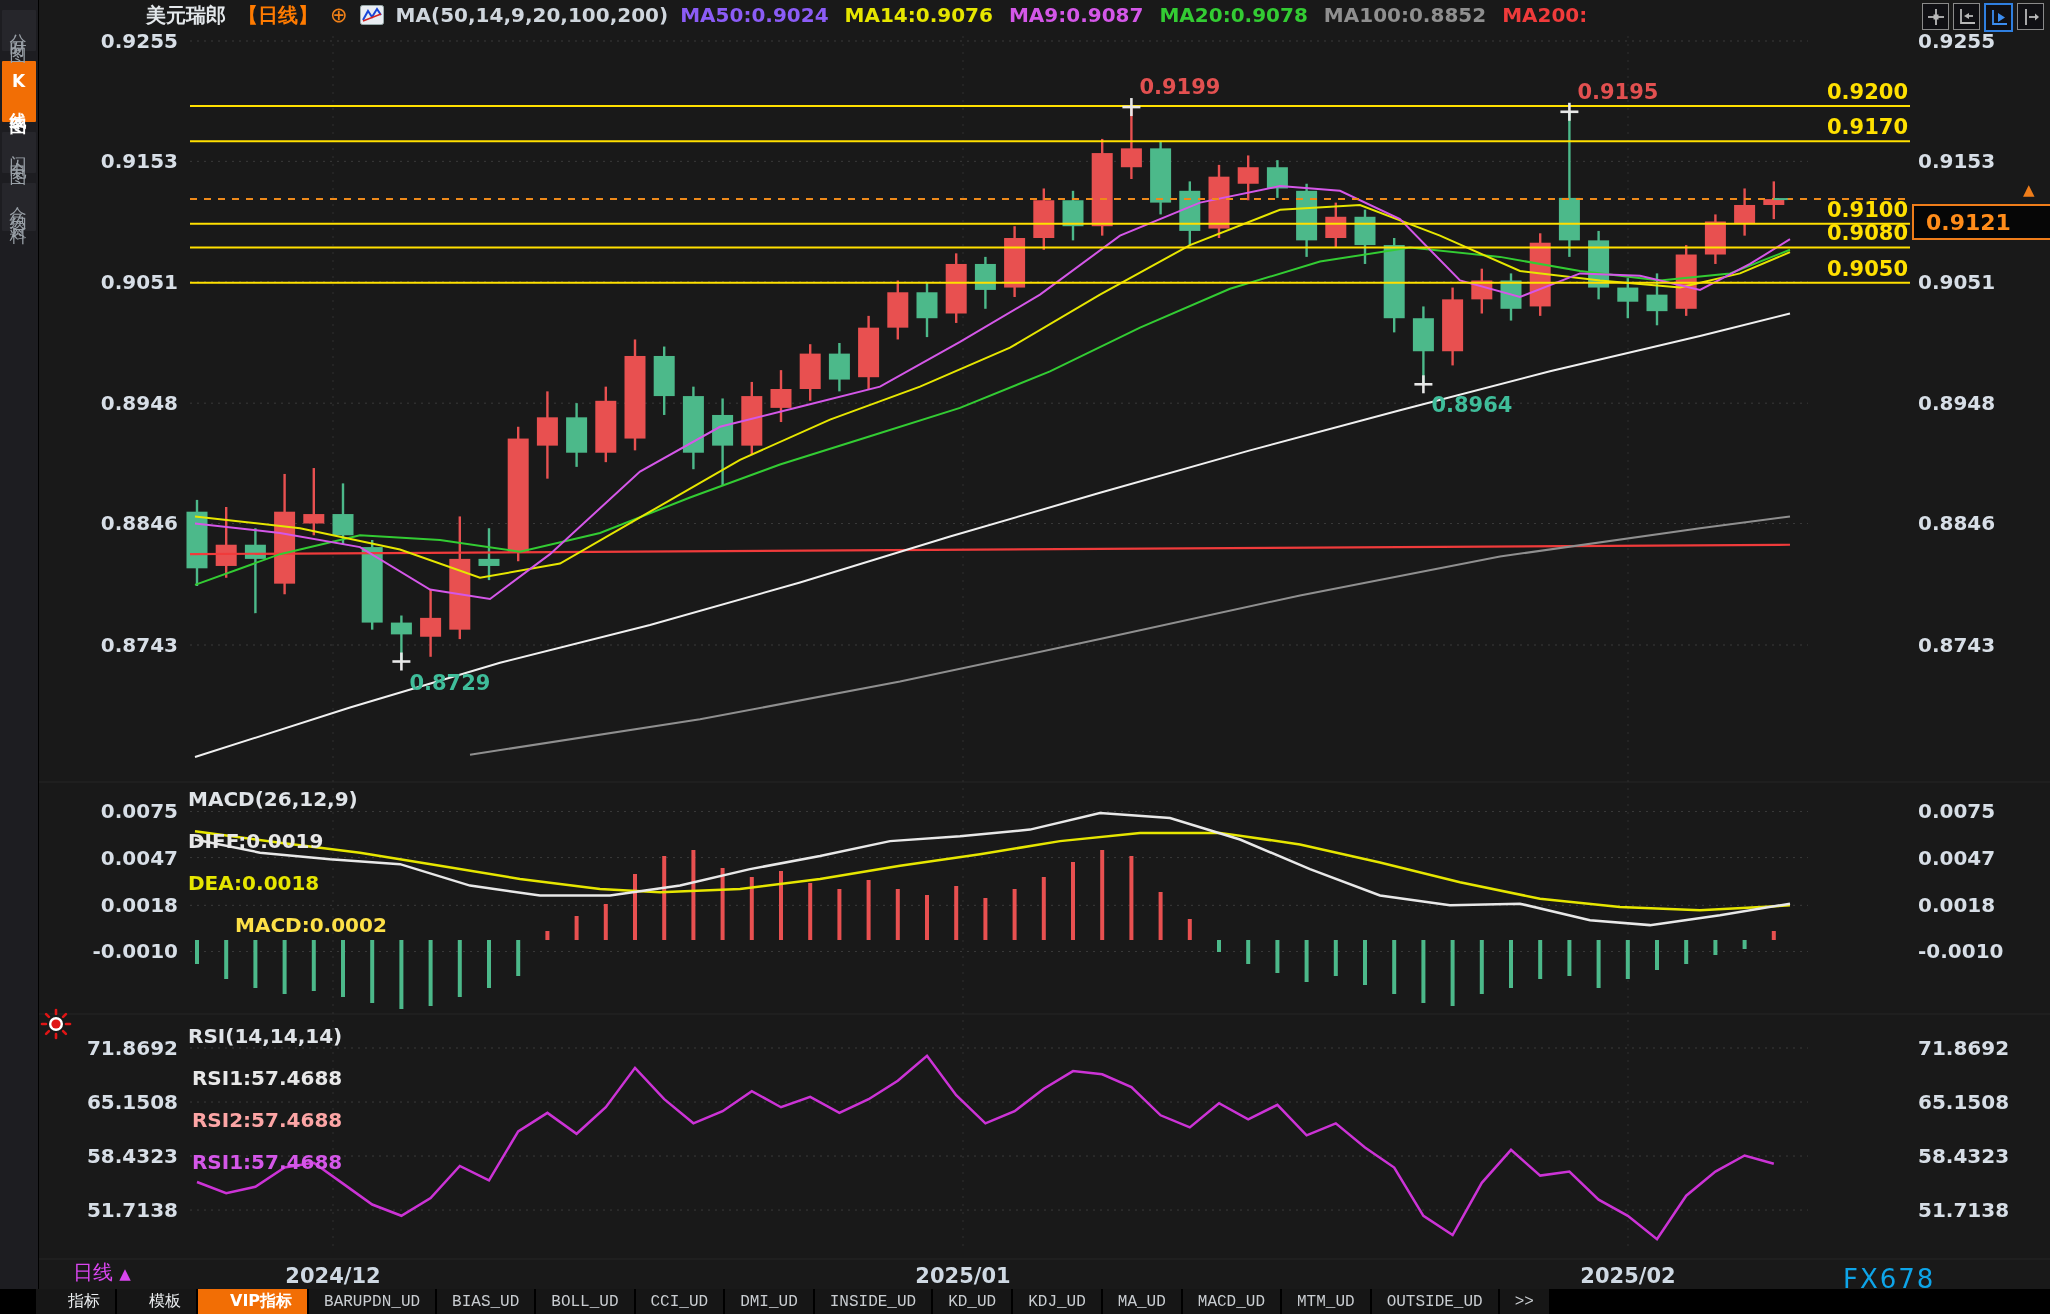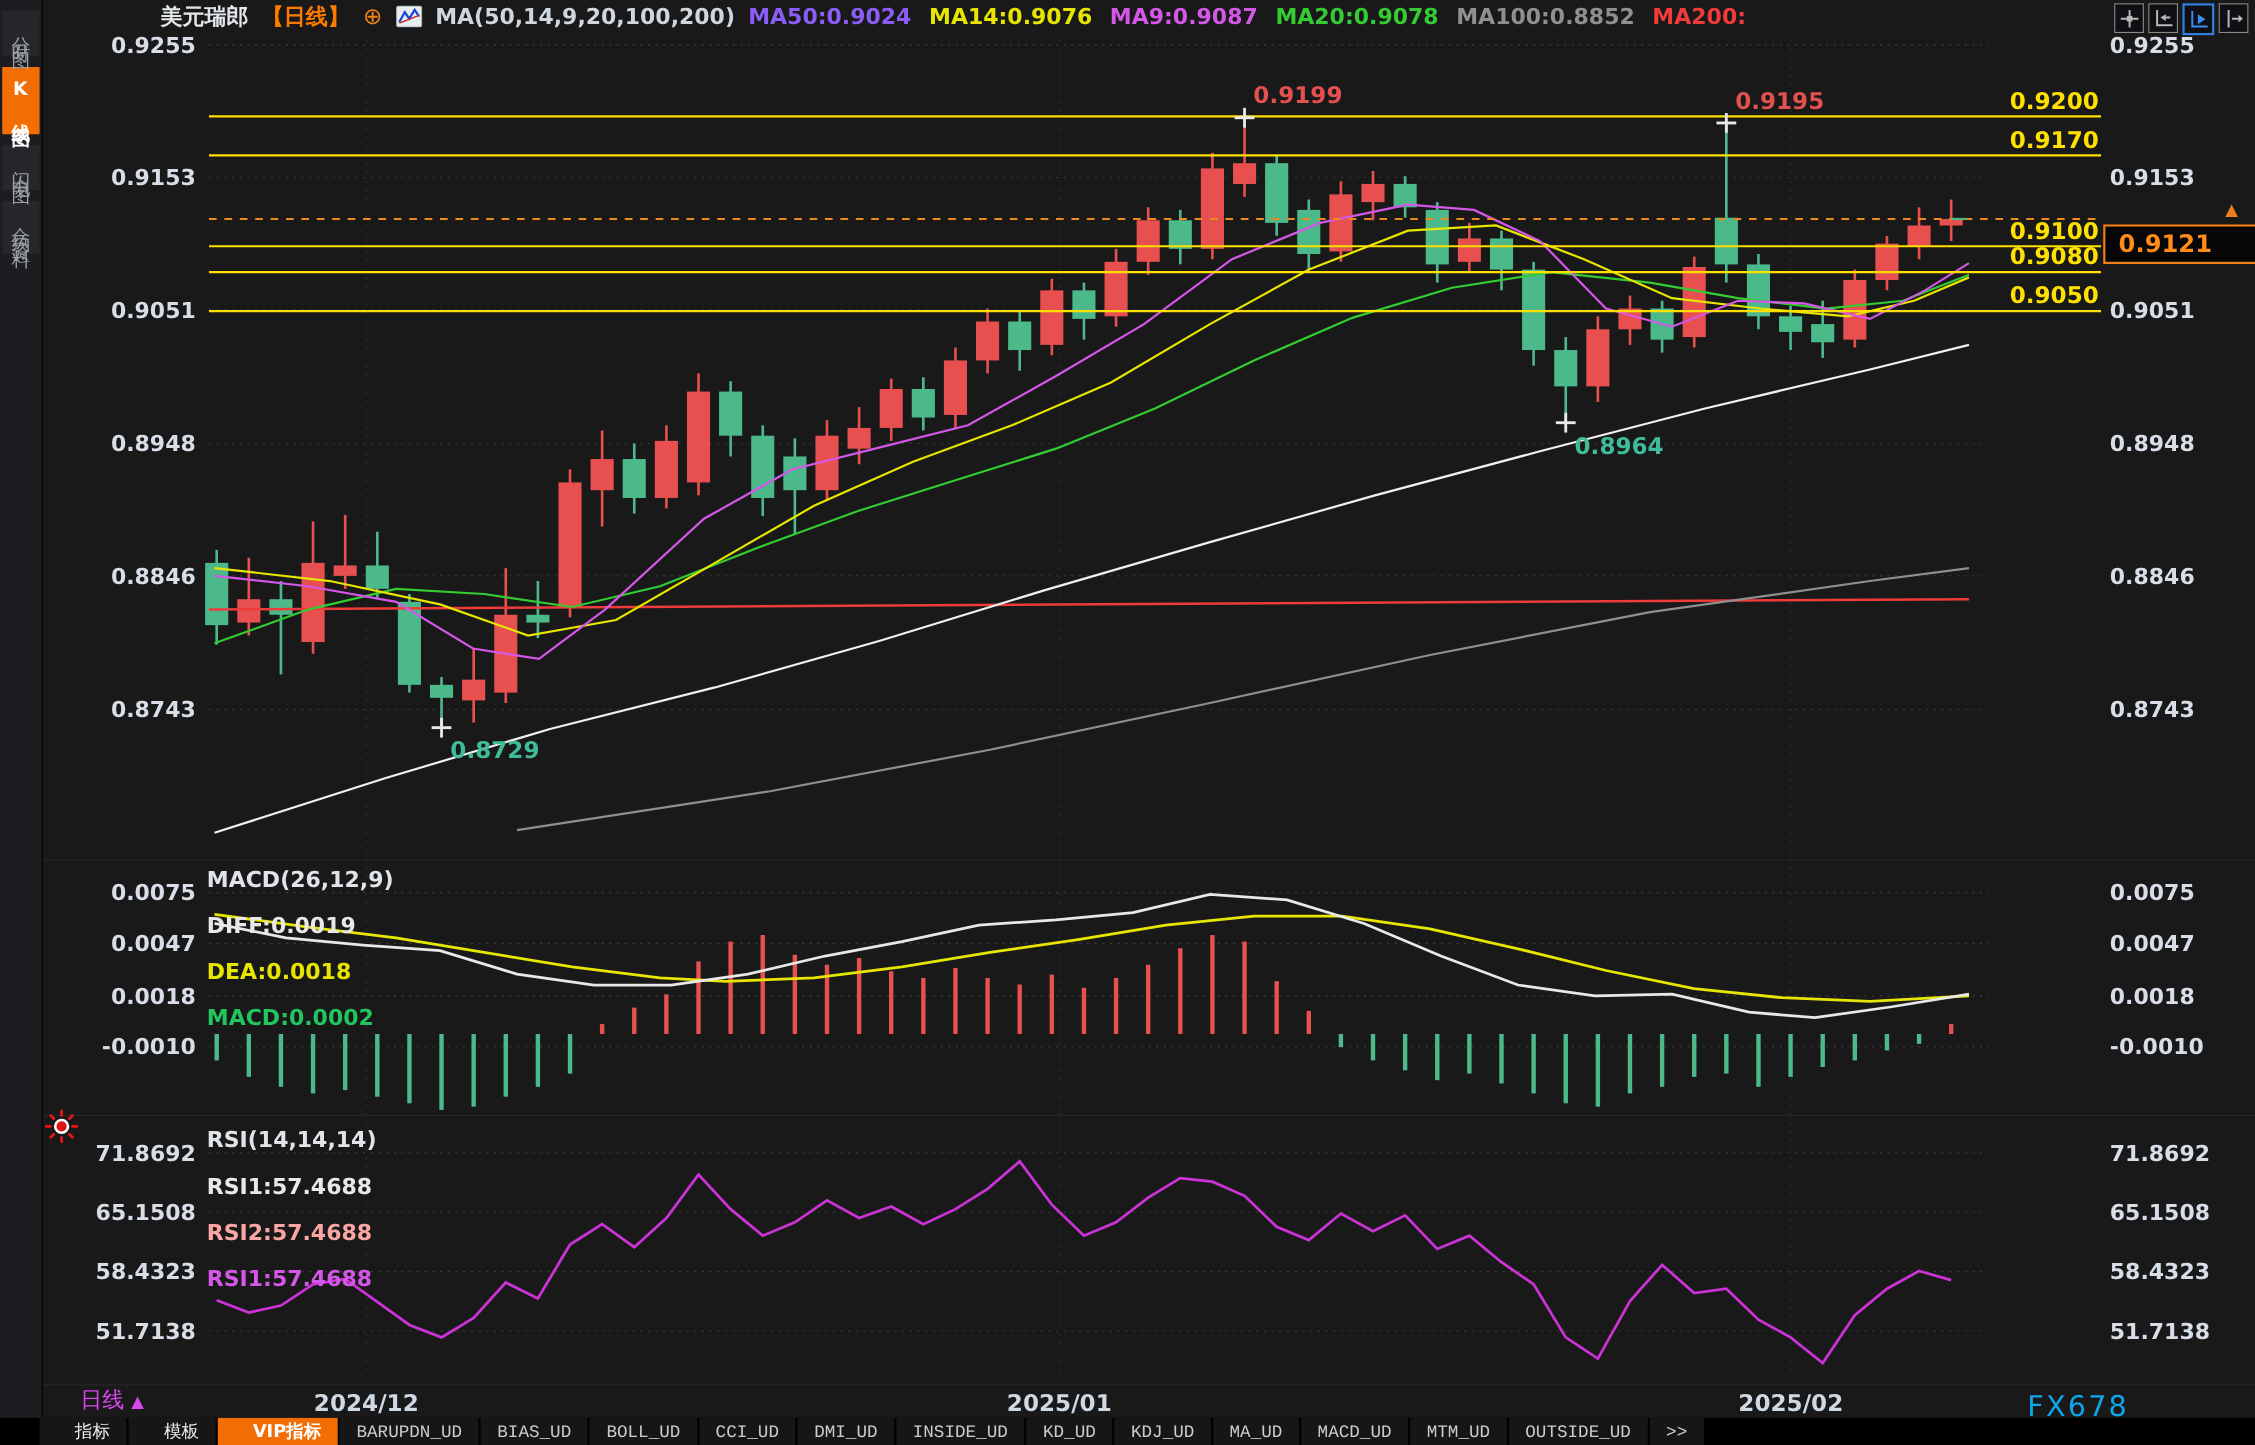--- a/index.html
+++ b/index.html
@@ -375,7 +375,7 @@
       <span style="color: rgb(224, 228, 232);">MACD(26,12,9)</span>
       <span style="color: rgb(232, 232, 232);">DIFF:0.0019</span>
       <span style="color: rgb(230, 230, 0);">DEA:0.0018</span>
-      <span style="color: #22c55e;">MACD:0.0002</span>
+      <span style="color: #fde047; margin-left: 47px;">MACD:0.0002</span>
     </div>
   <div class="hdr-float" id="rsi-header" style="left:188px;top:1024px;">
       <span style="color: rgb(224, 228, 232);">RSI(14,14,14)</span>

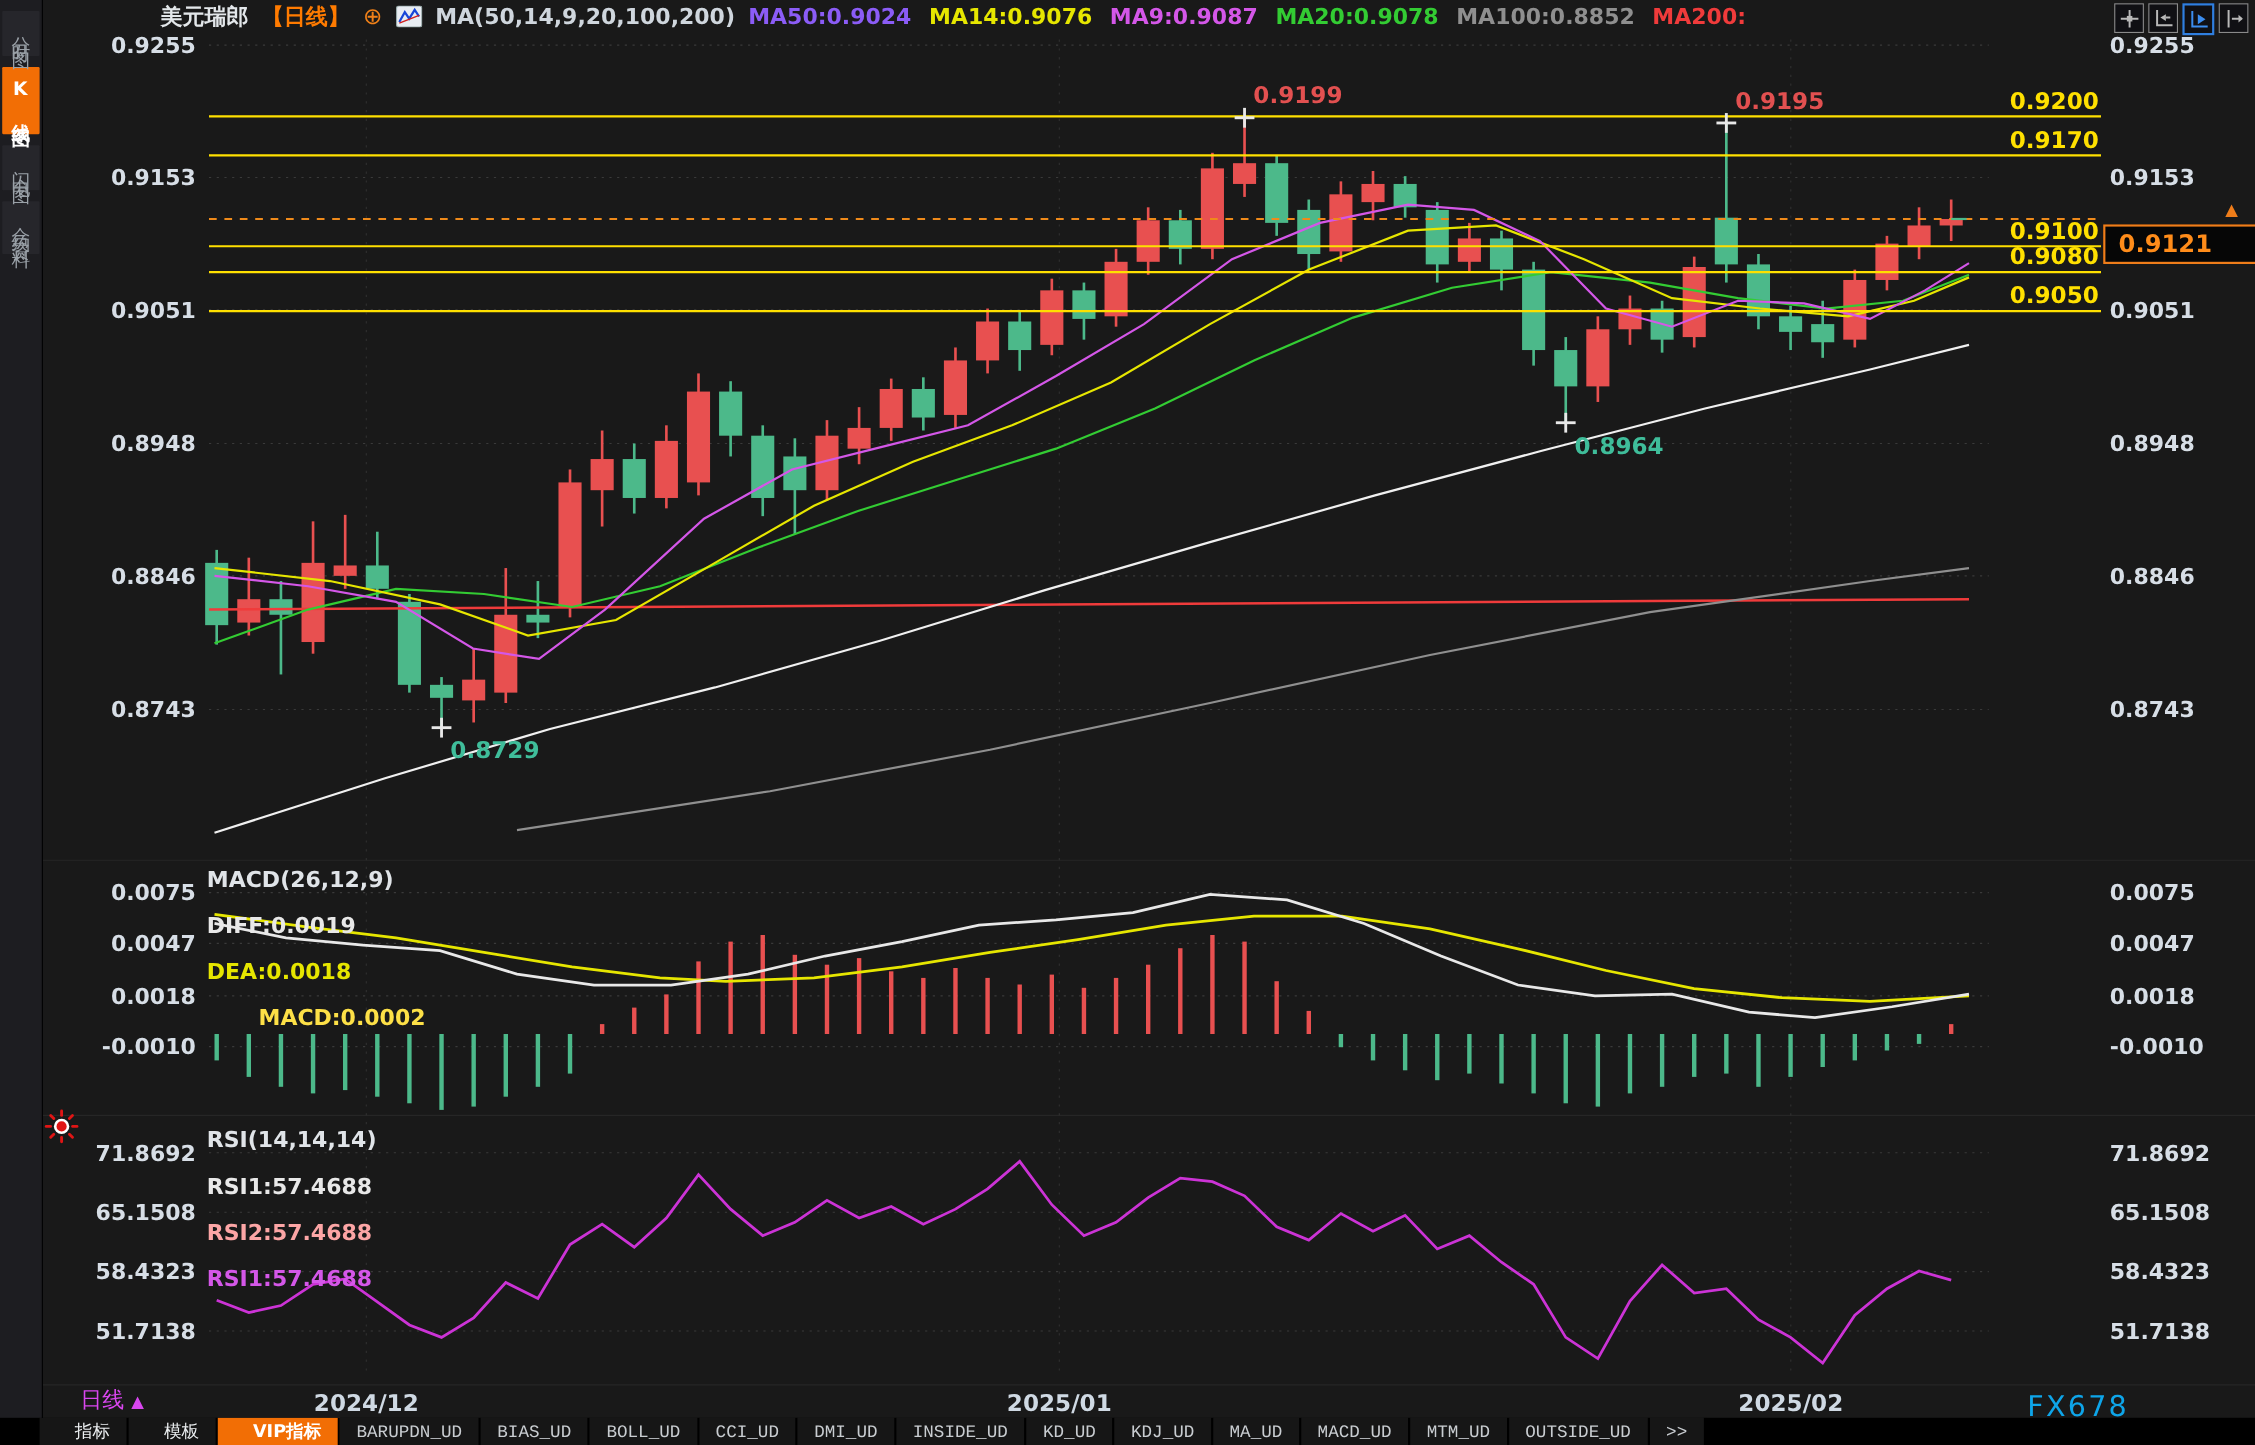--- a/index.html
+++ b/index.html
@@ -377,7 +377,7 @@
       <span style="color: rgb(230, 230, 0);">DEA:0.0018</span>
       <span style="color: #fde047; margin-left: 47px;">MACD:0.0002</span>
     </div>
-  <div class="hdr-float" id="rsi-header" style="left:188px;top:1024px;">
+  <div class="hdr-float" id="rsi-header" style="left:188px;top:1024px;text-align:right;">
       <span style="color: rgb(224, 228, 232);">RSI(14,14,14)</span>
       <span style="color: rgb(232, 232, 232);">RSI1:57.4688</span>
       <span style="color: #fca5a5;">RSI2:57.4688</span>

